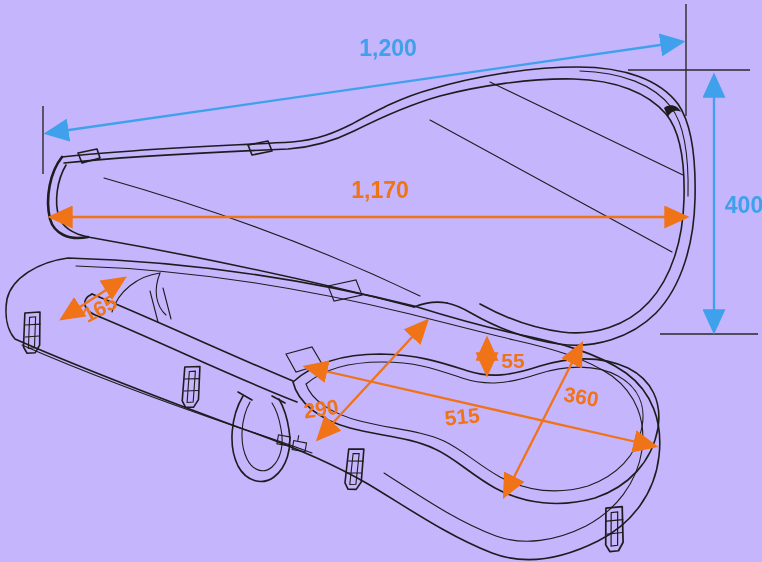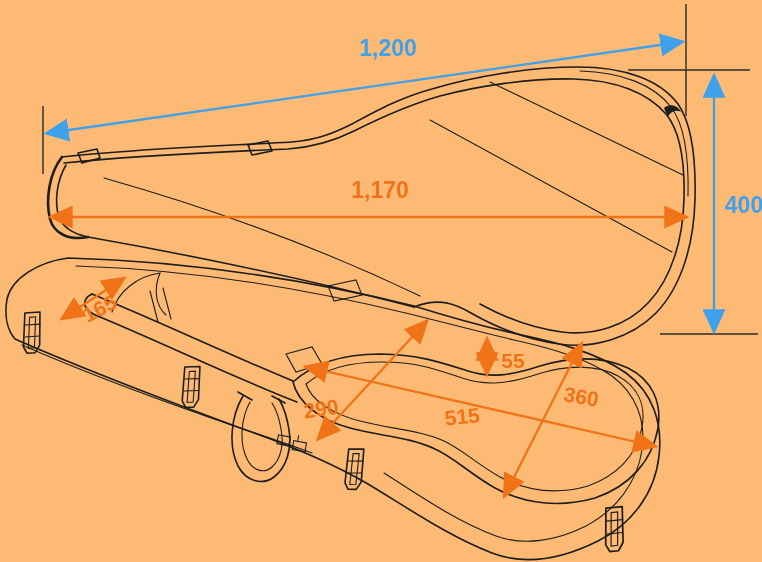--- a/index.html
+++ b/index.html
@@ -3,7 +3,7 @@
 <meta charset="utf-8">
 <style>
   html,body{margin:0;padding:0;background:#ffffff;}
-  .stage{position:relative;width:762px;height:562px;background:#fdba74;overflow:hidden;}
+  .stage{position:relative;width:762px;height:562px;background:#c4b5fd;overflow:hidden;}
   svg{display:block;}
   .art{fill:none;stroke:#1d1d1d;stroke-width:1.6;stroke-linecap:round;stroke-linejoin:round;}
   .art-thin{fill:none;stroke:#1d1d1d;stroke-width:1.1;stroke-linecap:round;}

